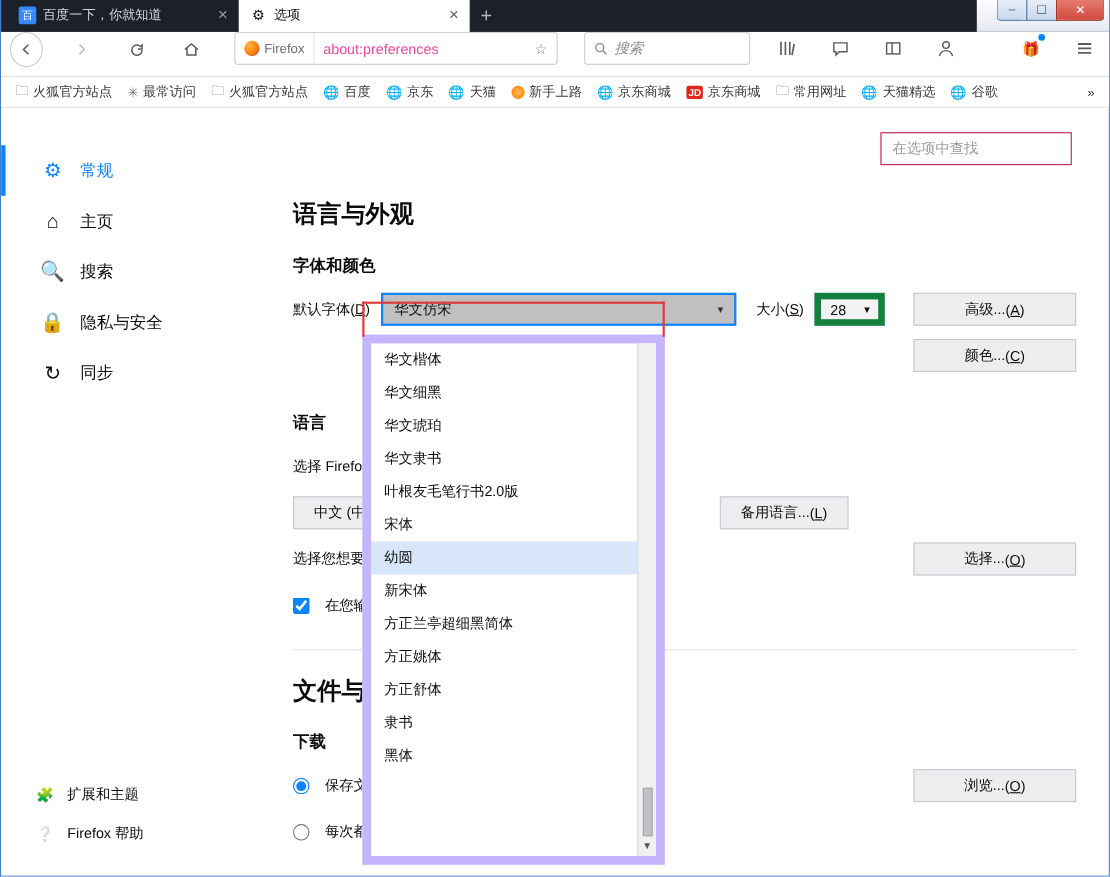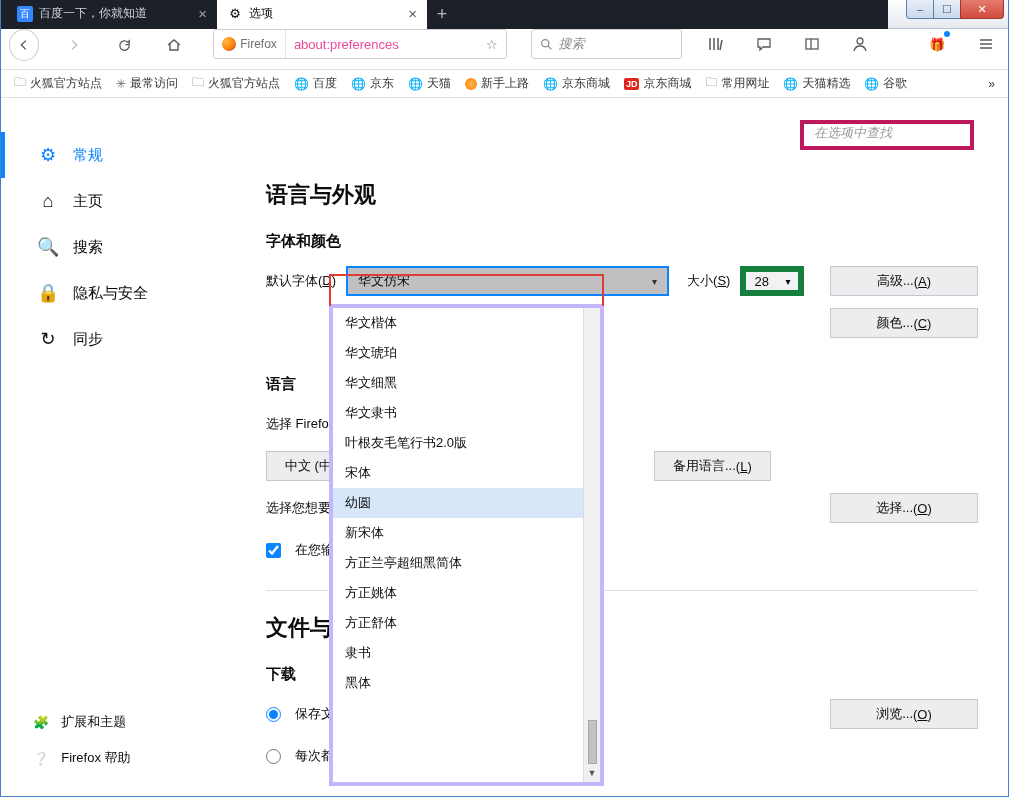--- a/index.html
+++ b/index.html
@@ -37,7 +37,7 @@
 .side-bottom{position:absolute;bottom:20px;left:0;width:235px}
 .sb{display:flex;align-items:center;gap:12px;height:36px;padding-left:32px;font-size:13px;color:#0c0c0d}
 .main{flex:1;overflow:auto;padding:22px 30px 40px 30px;position:relative}
-.srch-options{position:absolute;top:22px;right:34px;width:174px;height:30px;border:4px solid #be185d;padding:0 10px;color:#9b9ba0;font-size:13px;font-style:italic;display:flex;align-items:flex-start}
+.srch-options{position:absolute;top:22px;right:34px;width:174px;height:30px;border:1px solid #be185d;padding:0 10px;color:#9b9ba0;font-size:13px;display:flex;align-items:center}
 h1{font-size:22px;font-weight:600;margin:60px 0 22px}
 h2{font-size:15px;font-weight:700;margin:18px 0 12px}
 .row{display:flex;align-items:center;min-height:36px;gap:10px;margin:6px 0}

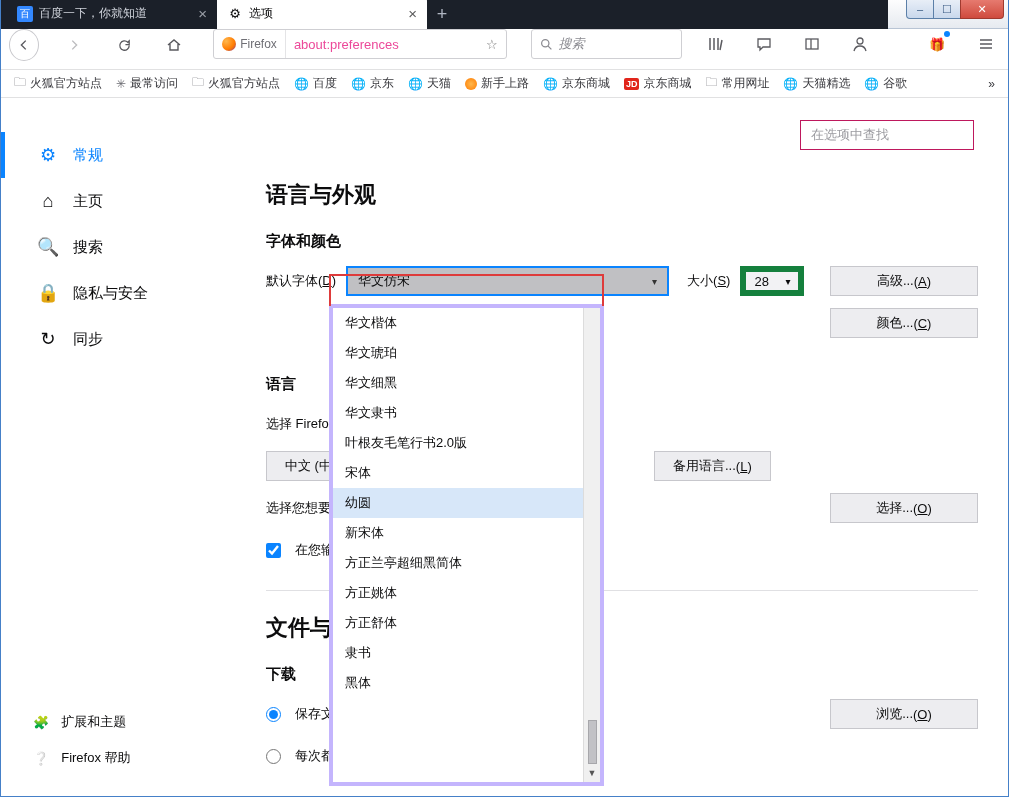--- a/index.html
+++ b/index.html
@@ -51,7 +51,7 @@
 .btn{min-width:148px;height:30px;border:1px solid #c7c7cc;background:#ededf0;display:flex;align-items:center;justify-content:center;padding:0 18px;font-size:13px}
 .langbtn{min-width:92px}
 .divider{border:none;border-top:1px solid #e0e0e3;margin:22px 0}
-.dropdown{position:absolute;border:4px solid #c4b5fd;background:#fff;z-index:50;display:flex}
+.dropdown{position:absolute;border:8px solid #c4b5fd;background:#fff;z-index:50;display:flex}
 .dd-list{flex:1;overflow:hidden}
 .dd-item{height:30px;display:flex;align-items:center;padding:0 12px;font-size:13px}
 .dd-item.hl{background:#d7e7f9}

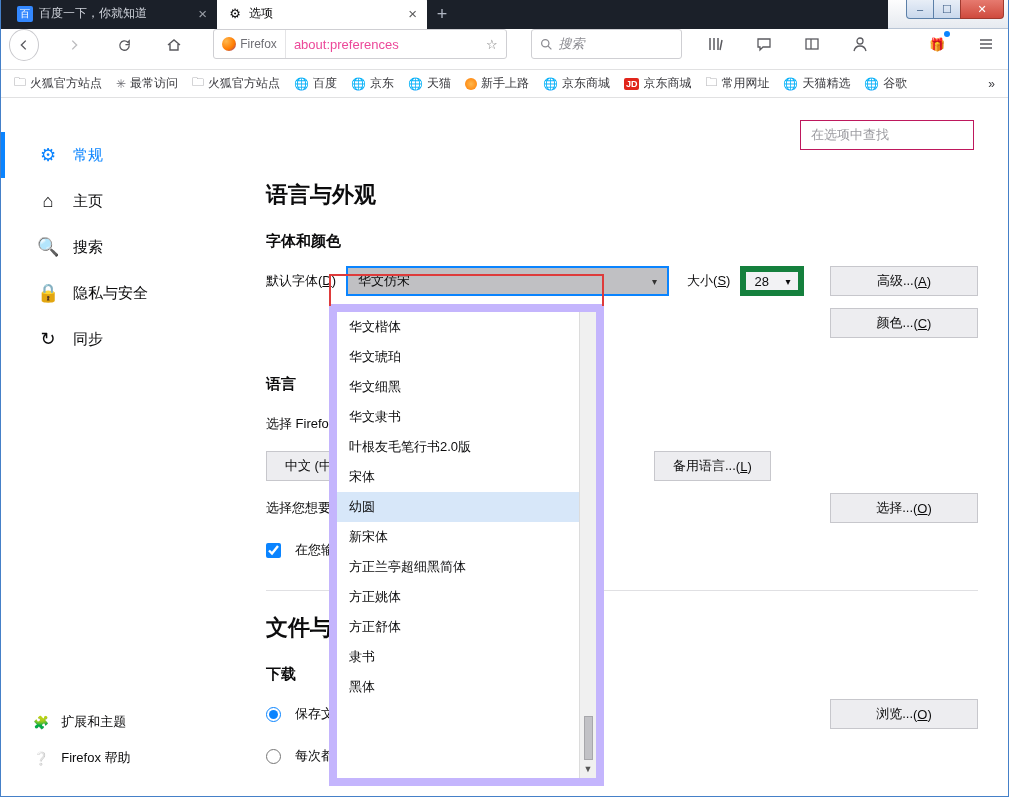--- a/index.html
+++ b/index.html
@@ -320,8 +320,8 @@
       <div class="dropdown" style="top:206px;left:93px;width:275px;height:482px">
         <div class="dd-list" id="dd-list">
             <div class="dd-item">华文楷体</div>
+            <div class="dd-item">华文细黑</div>
             <div class="dd-item">华文琥珀</div>
-            <div class="dd-item">华文细黑</div>
             <div class="dd-item">华文隶书</div>
             <div class="dd-item">叶根友毛笔行书2.0版</div>
             <div class="dd-item">宋体</div>

